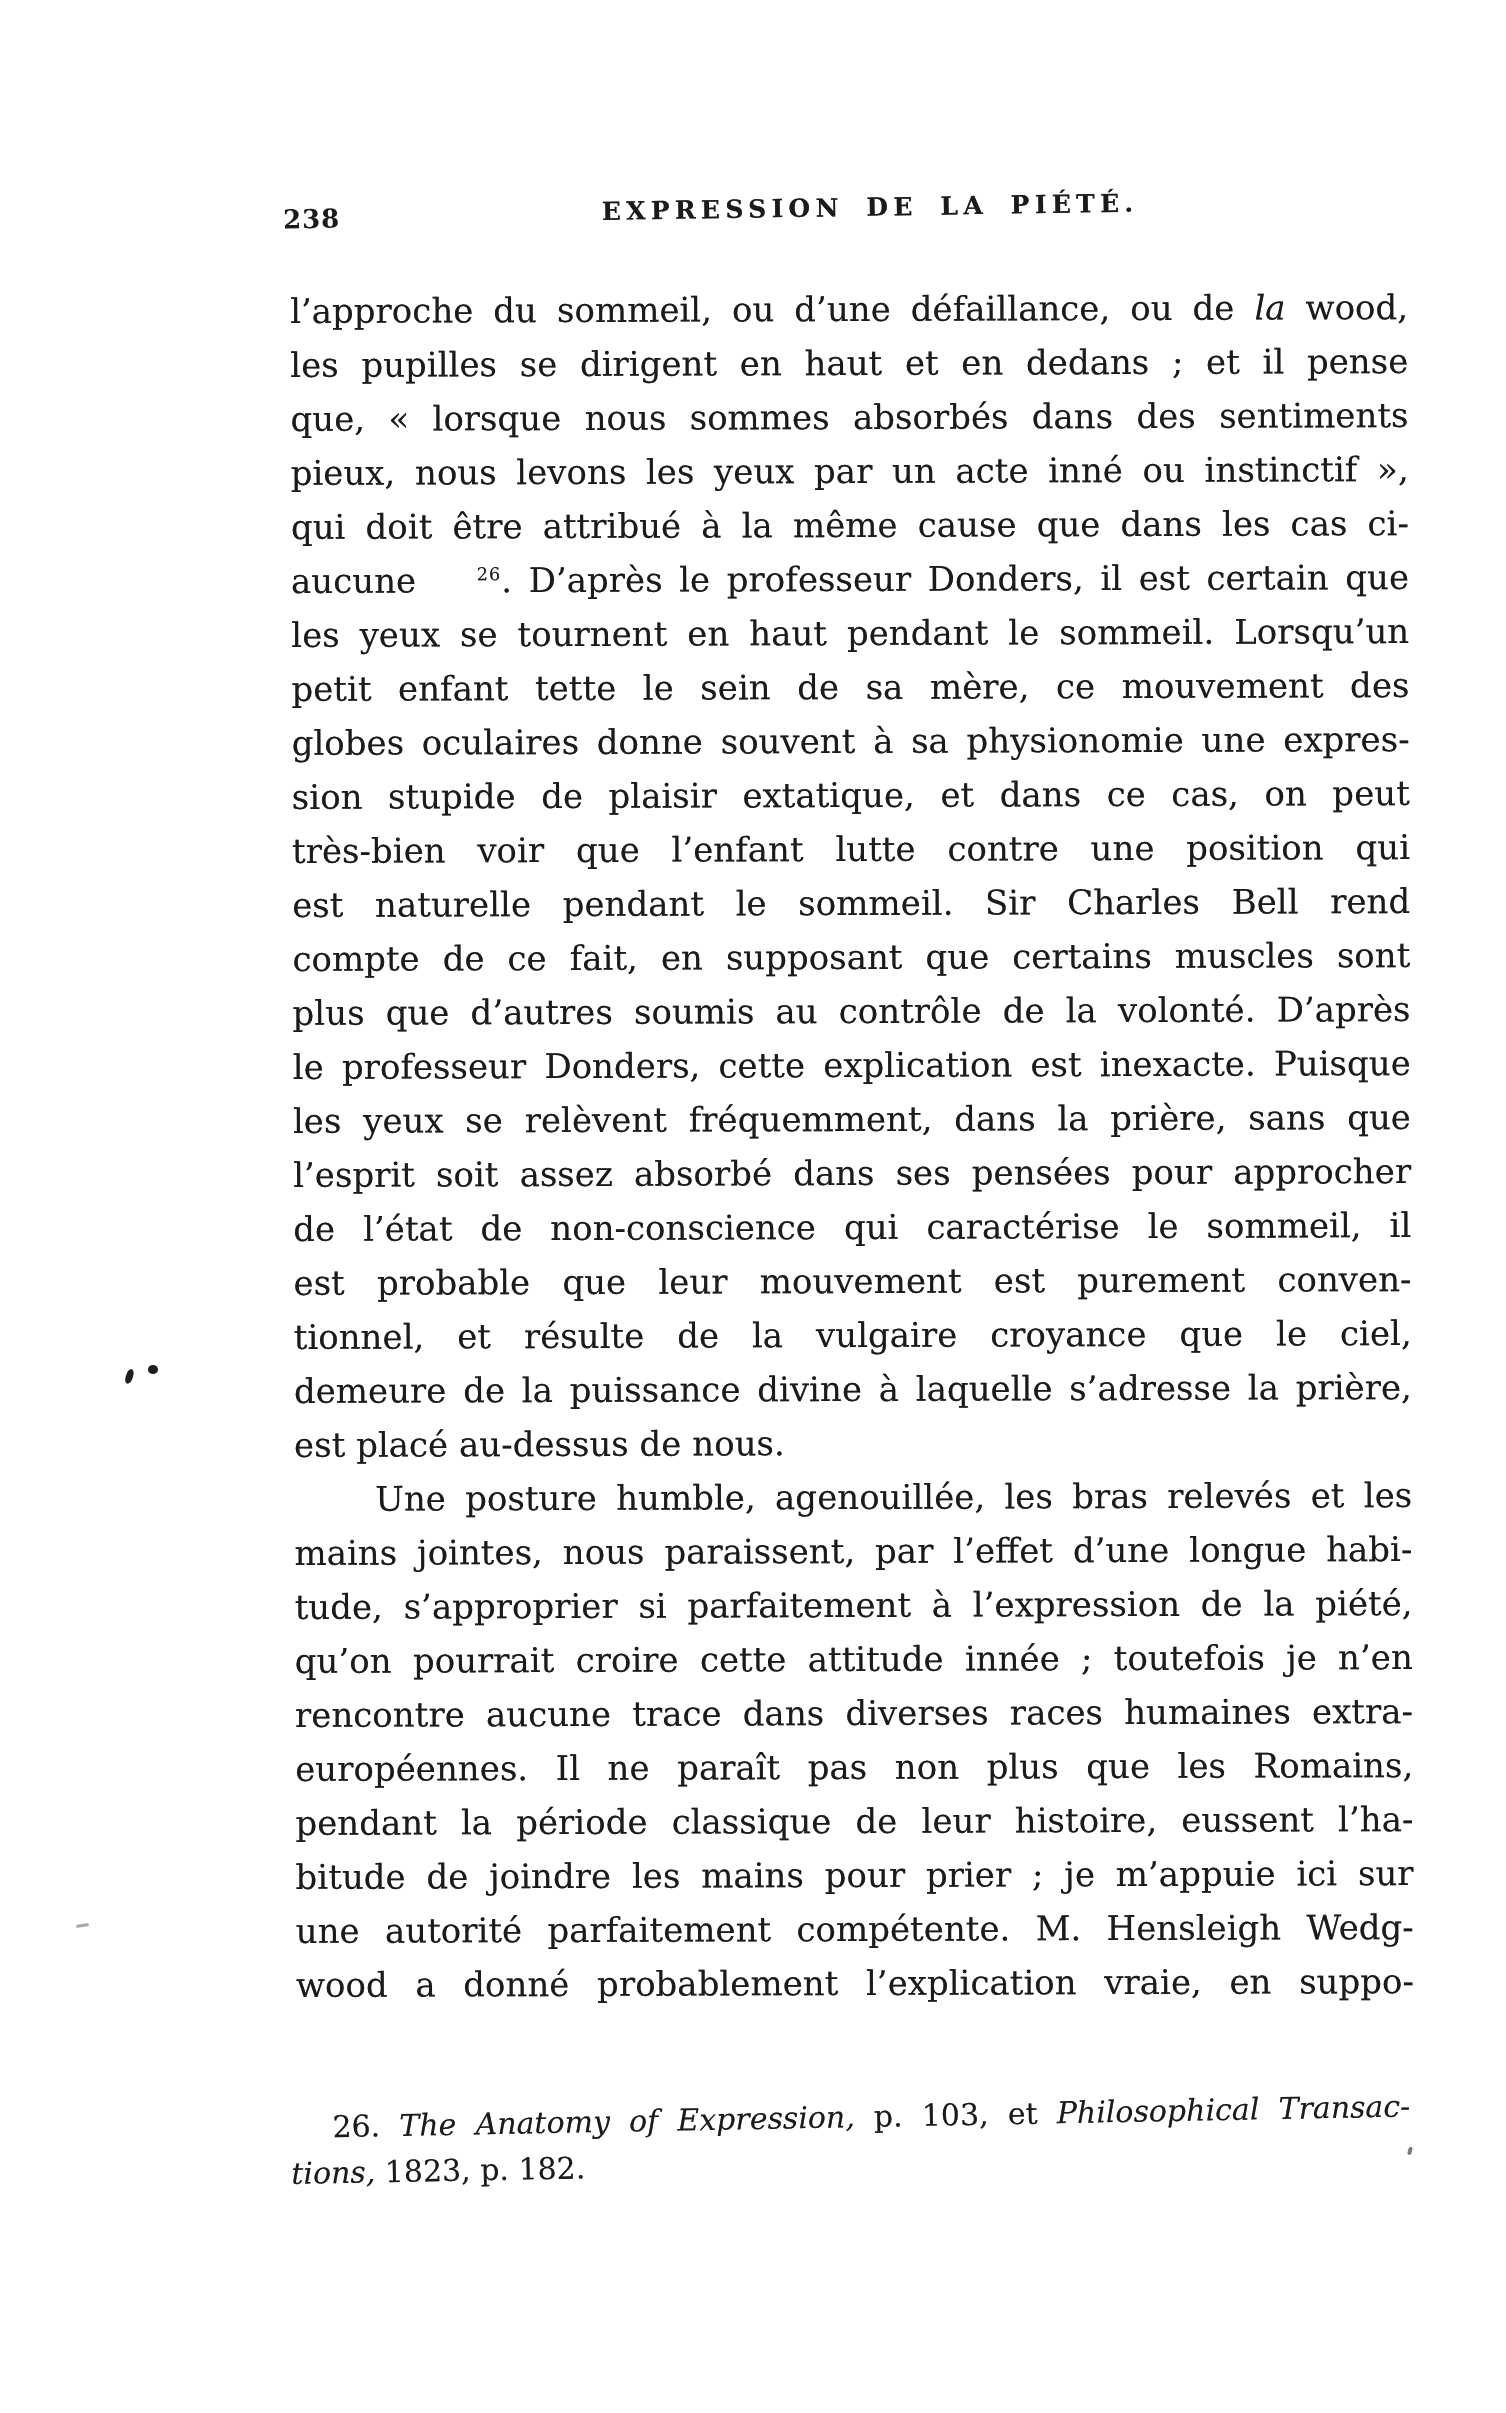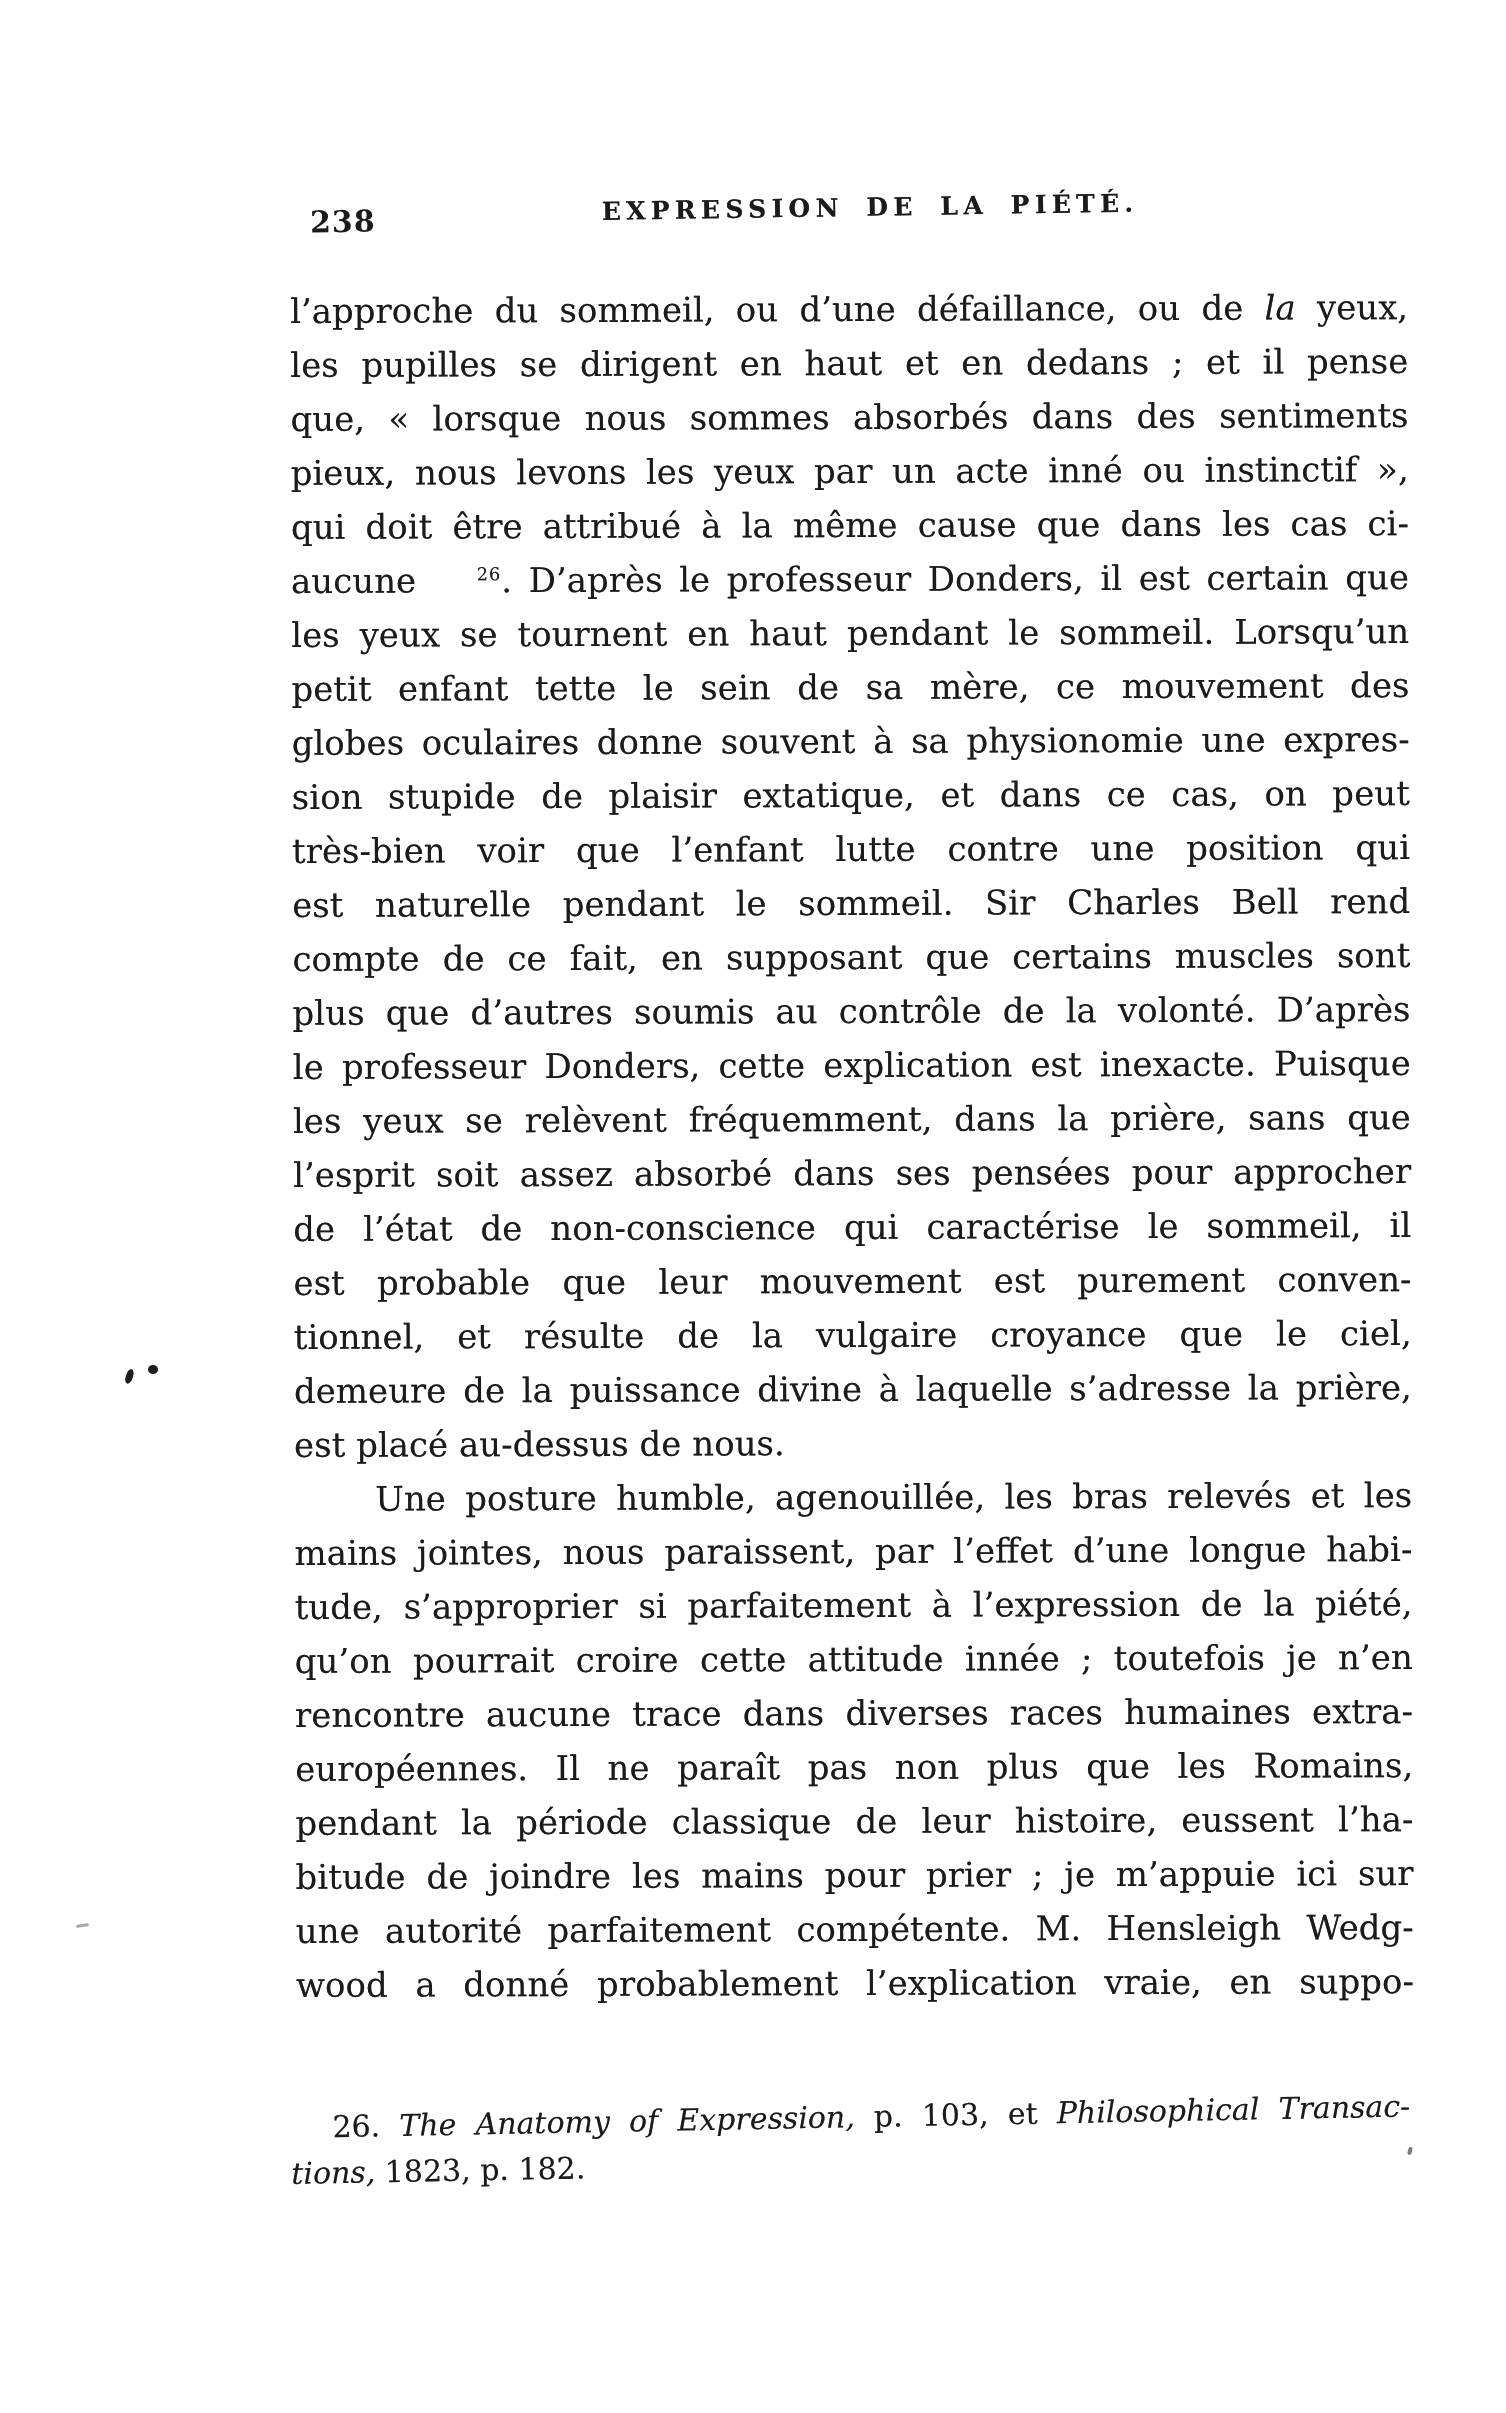--- a/index.html
+++ b/index.html
@@ -15,8 +15,8 @@
 
   
   .pagenum {
-    position:absolute; left:310px; top:204px;
-    font-size:30px; font-weight:700; letter-spacing:1px;
+    position:absolute; left:283px; top:204px;
+    font-size:26px; font-weight:700; letter-spacing:1px;
     transform:rotate(-1deg);
   }
   .running {

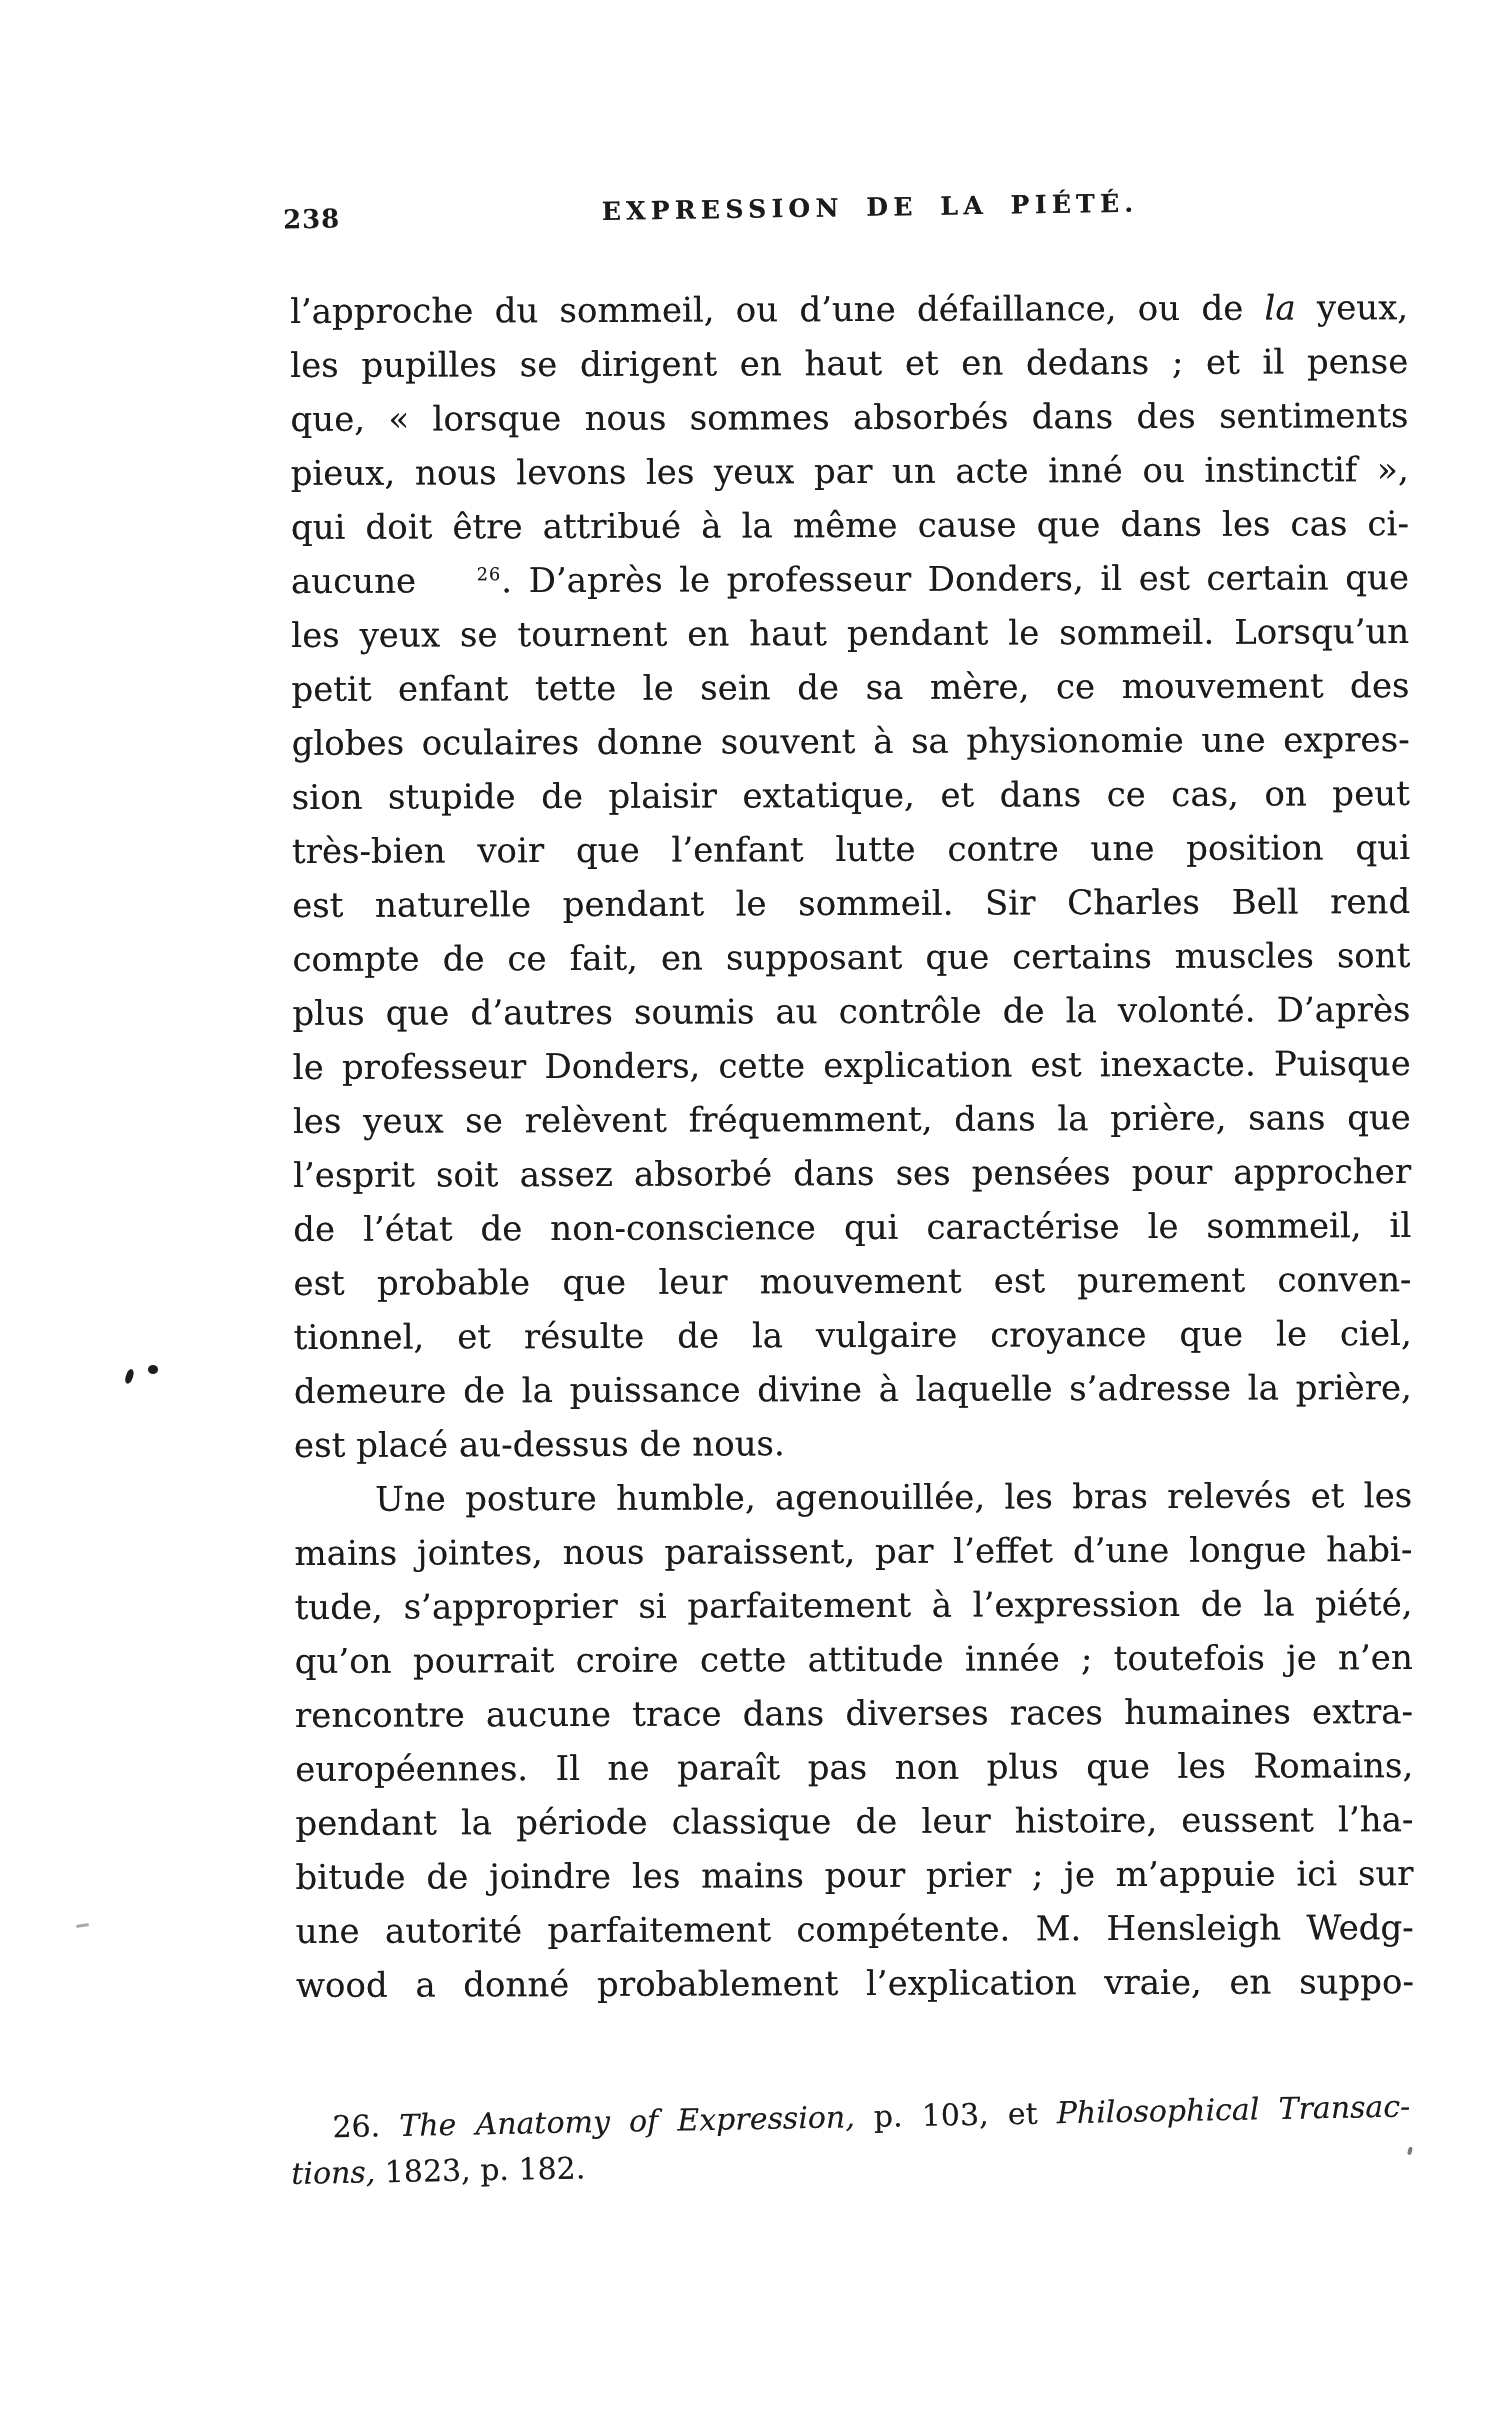--- a/index.html
+++ b/index.html
@@ -73,7 +73,7 @@
   <span class="running">EXPRESSION DE LA PIÉTÉ.</span>
 
   <div class="body-text" id="body-text">
-      <div class="line"><span>l’approche du sommeil, ou d’une défaillance, ou de </span><span class="i">la</span><span> yeux,</span></div>
+      <div class="line"><span>l’approche du sommeil, ou d’une défaillance, ou de </span><span class="i">la</span><span> wood,</span></div>
       <div class="line"><span>les pupilles se dirigent en haut et en dedans ; et il pense</span></div>
       <div class="line"><span>que, « lorsque nous sommes absorbés dans des sentiments</span></div>
       <div class="line"><span>pieux, nous levons les yeux par un acte inné ou instinctif »,</span></div>

